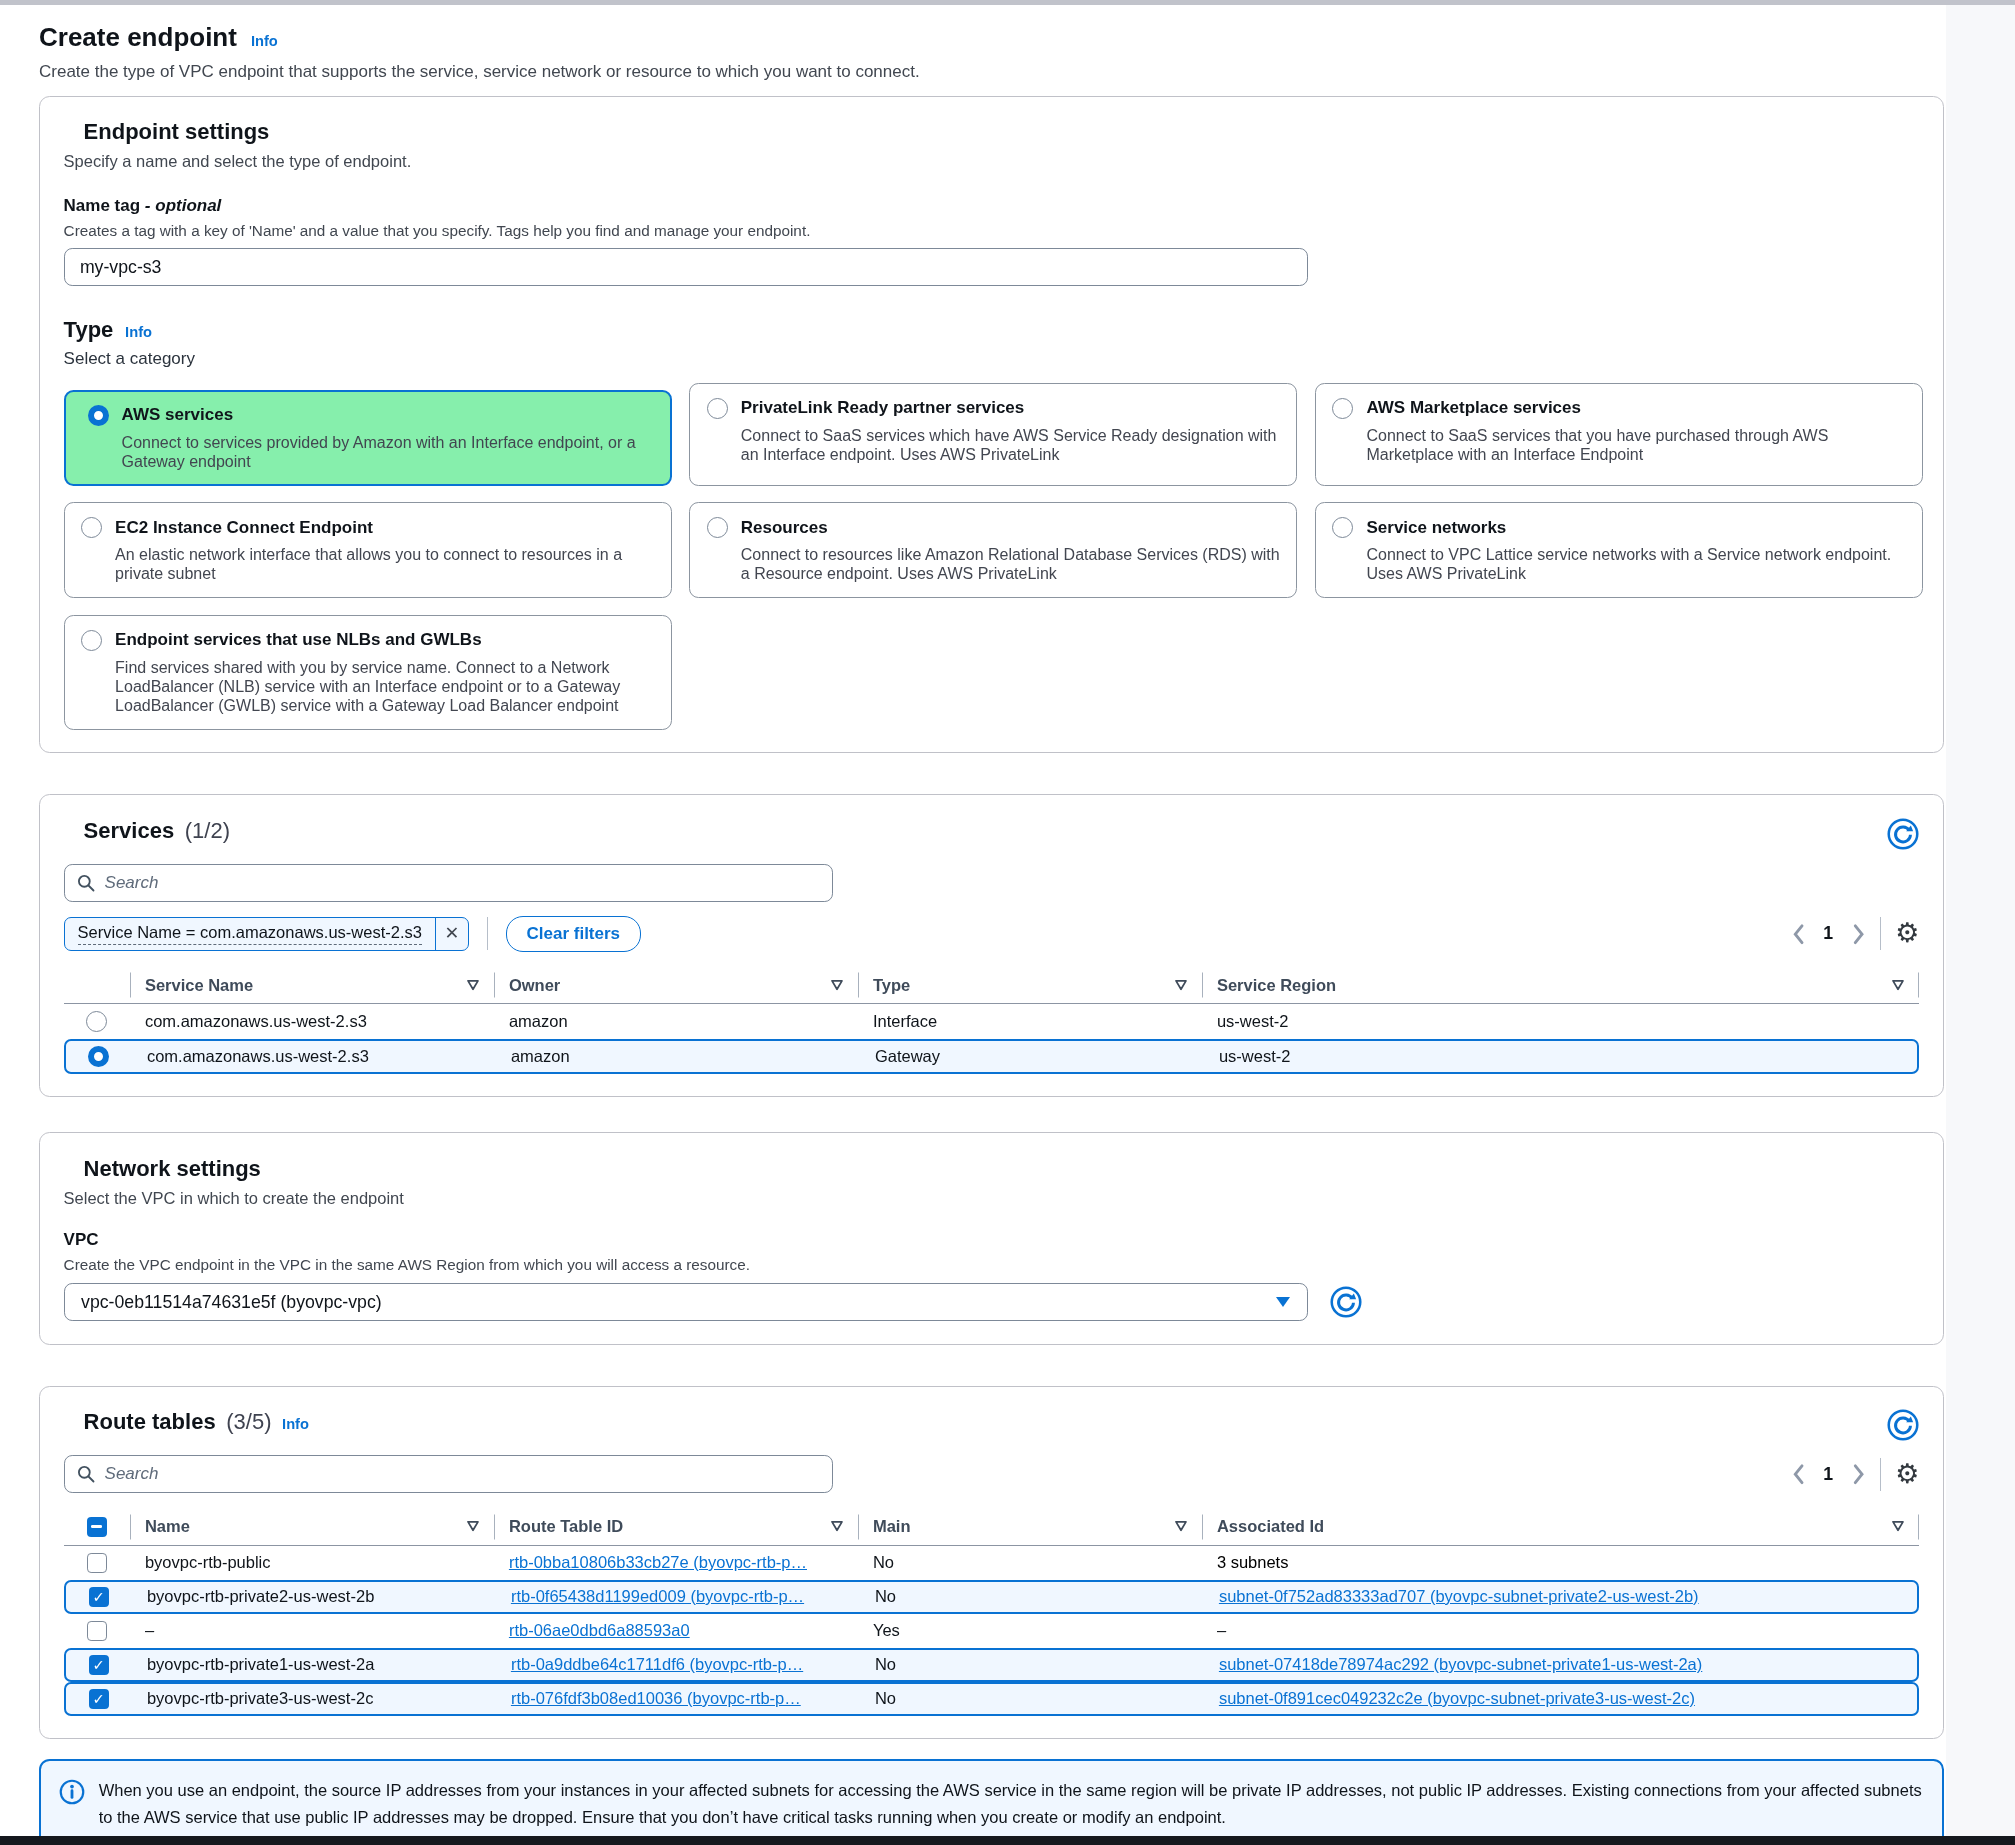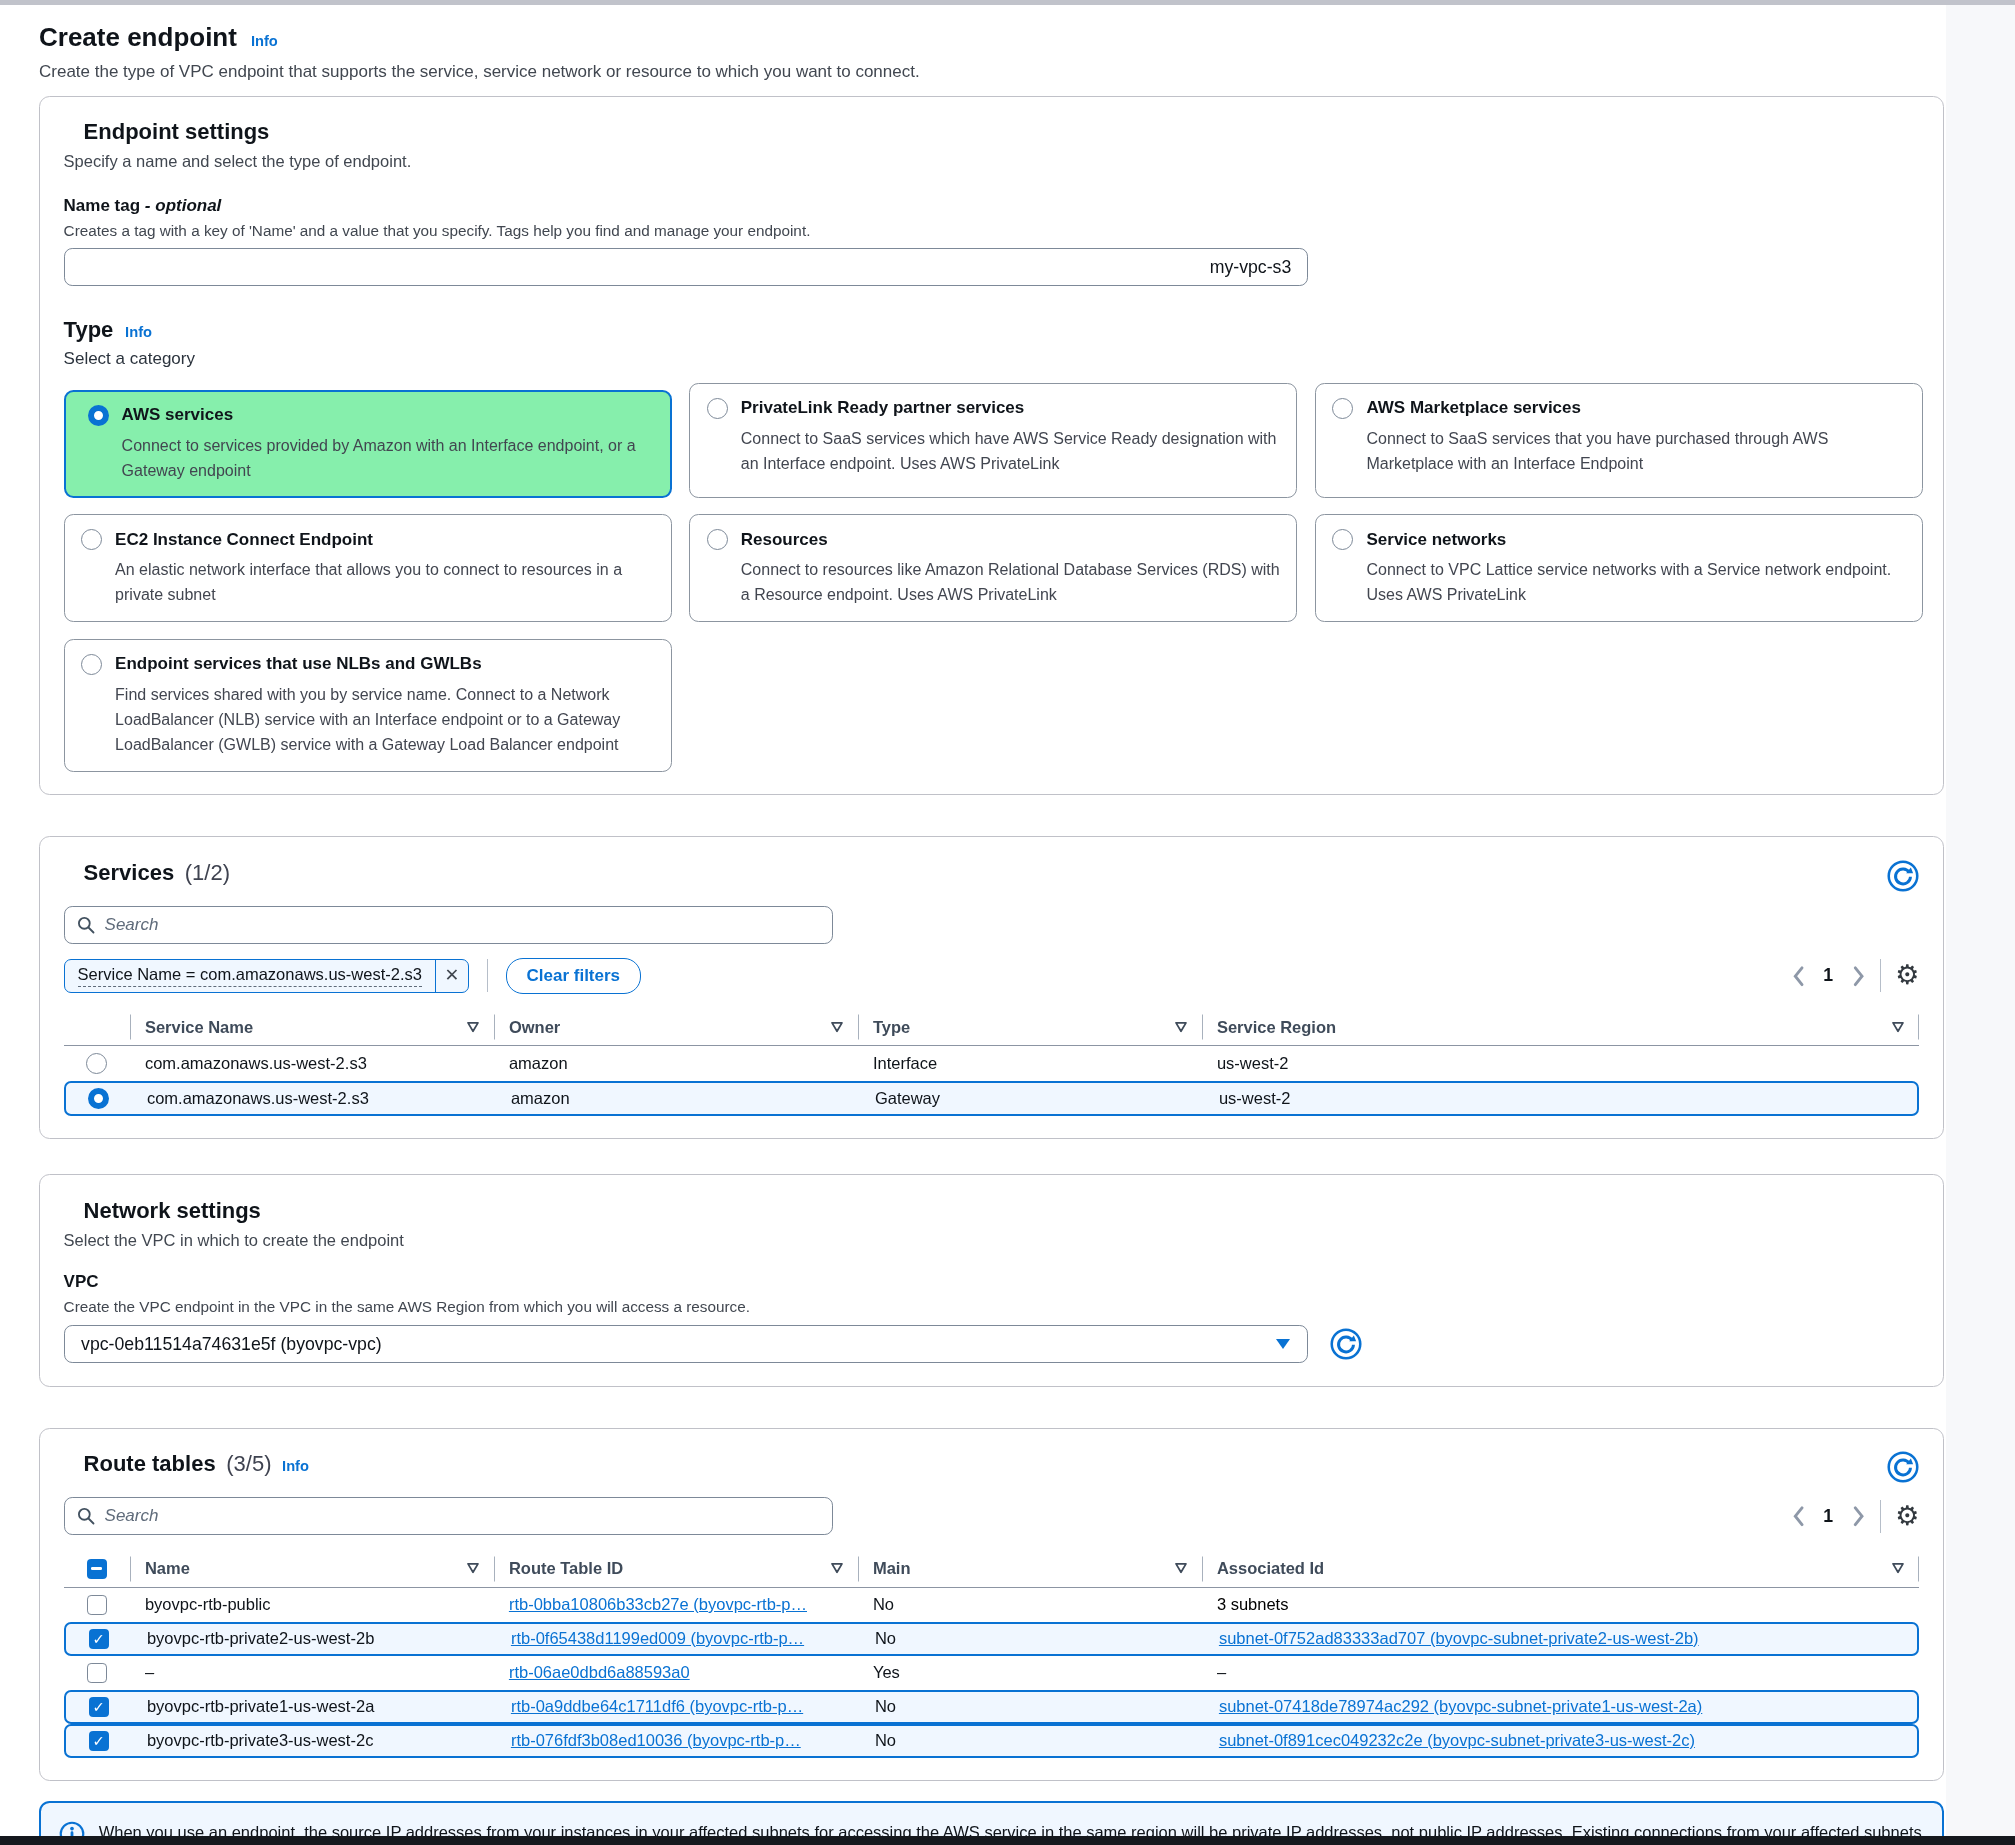--- a/index.html
+++ b/index.html
@@ -34,7 +34,7 @@
   .field-label .opt { font-style: italic; }
   .field-hint { margin-top: 5.9px; font-size: 15.3px; color: #414750; }
   .text-input { margin-top: 8.2px; display: block; width: 1244px; height: 38px; border: 1.8px solid #7d8998; border-radius: 8.2px;
-    font-size: 17.7px; padding: 0 15.3px; color: #0f141a; font-family: inherit; background: #fff; text-align: right; }
+    font-size: 17.7px; padding: 0 15.3px; color: #0f141a; font-family: inherit; background: #fff; }
 
   
   .type-head { margin-top: 31px; display: flex; align-items: baseline; gap: 11.8px; }

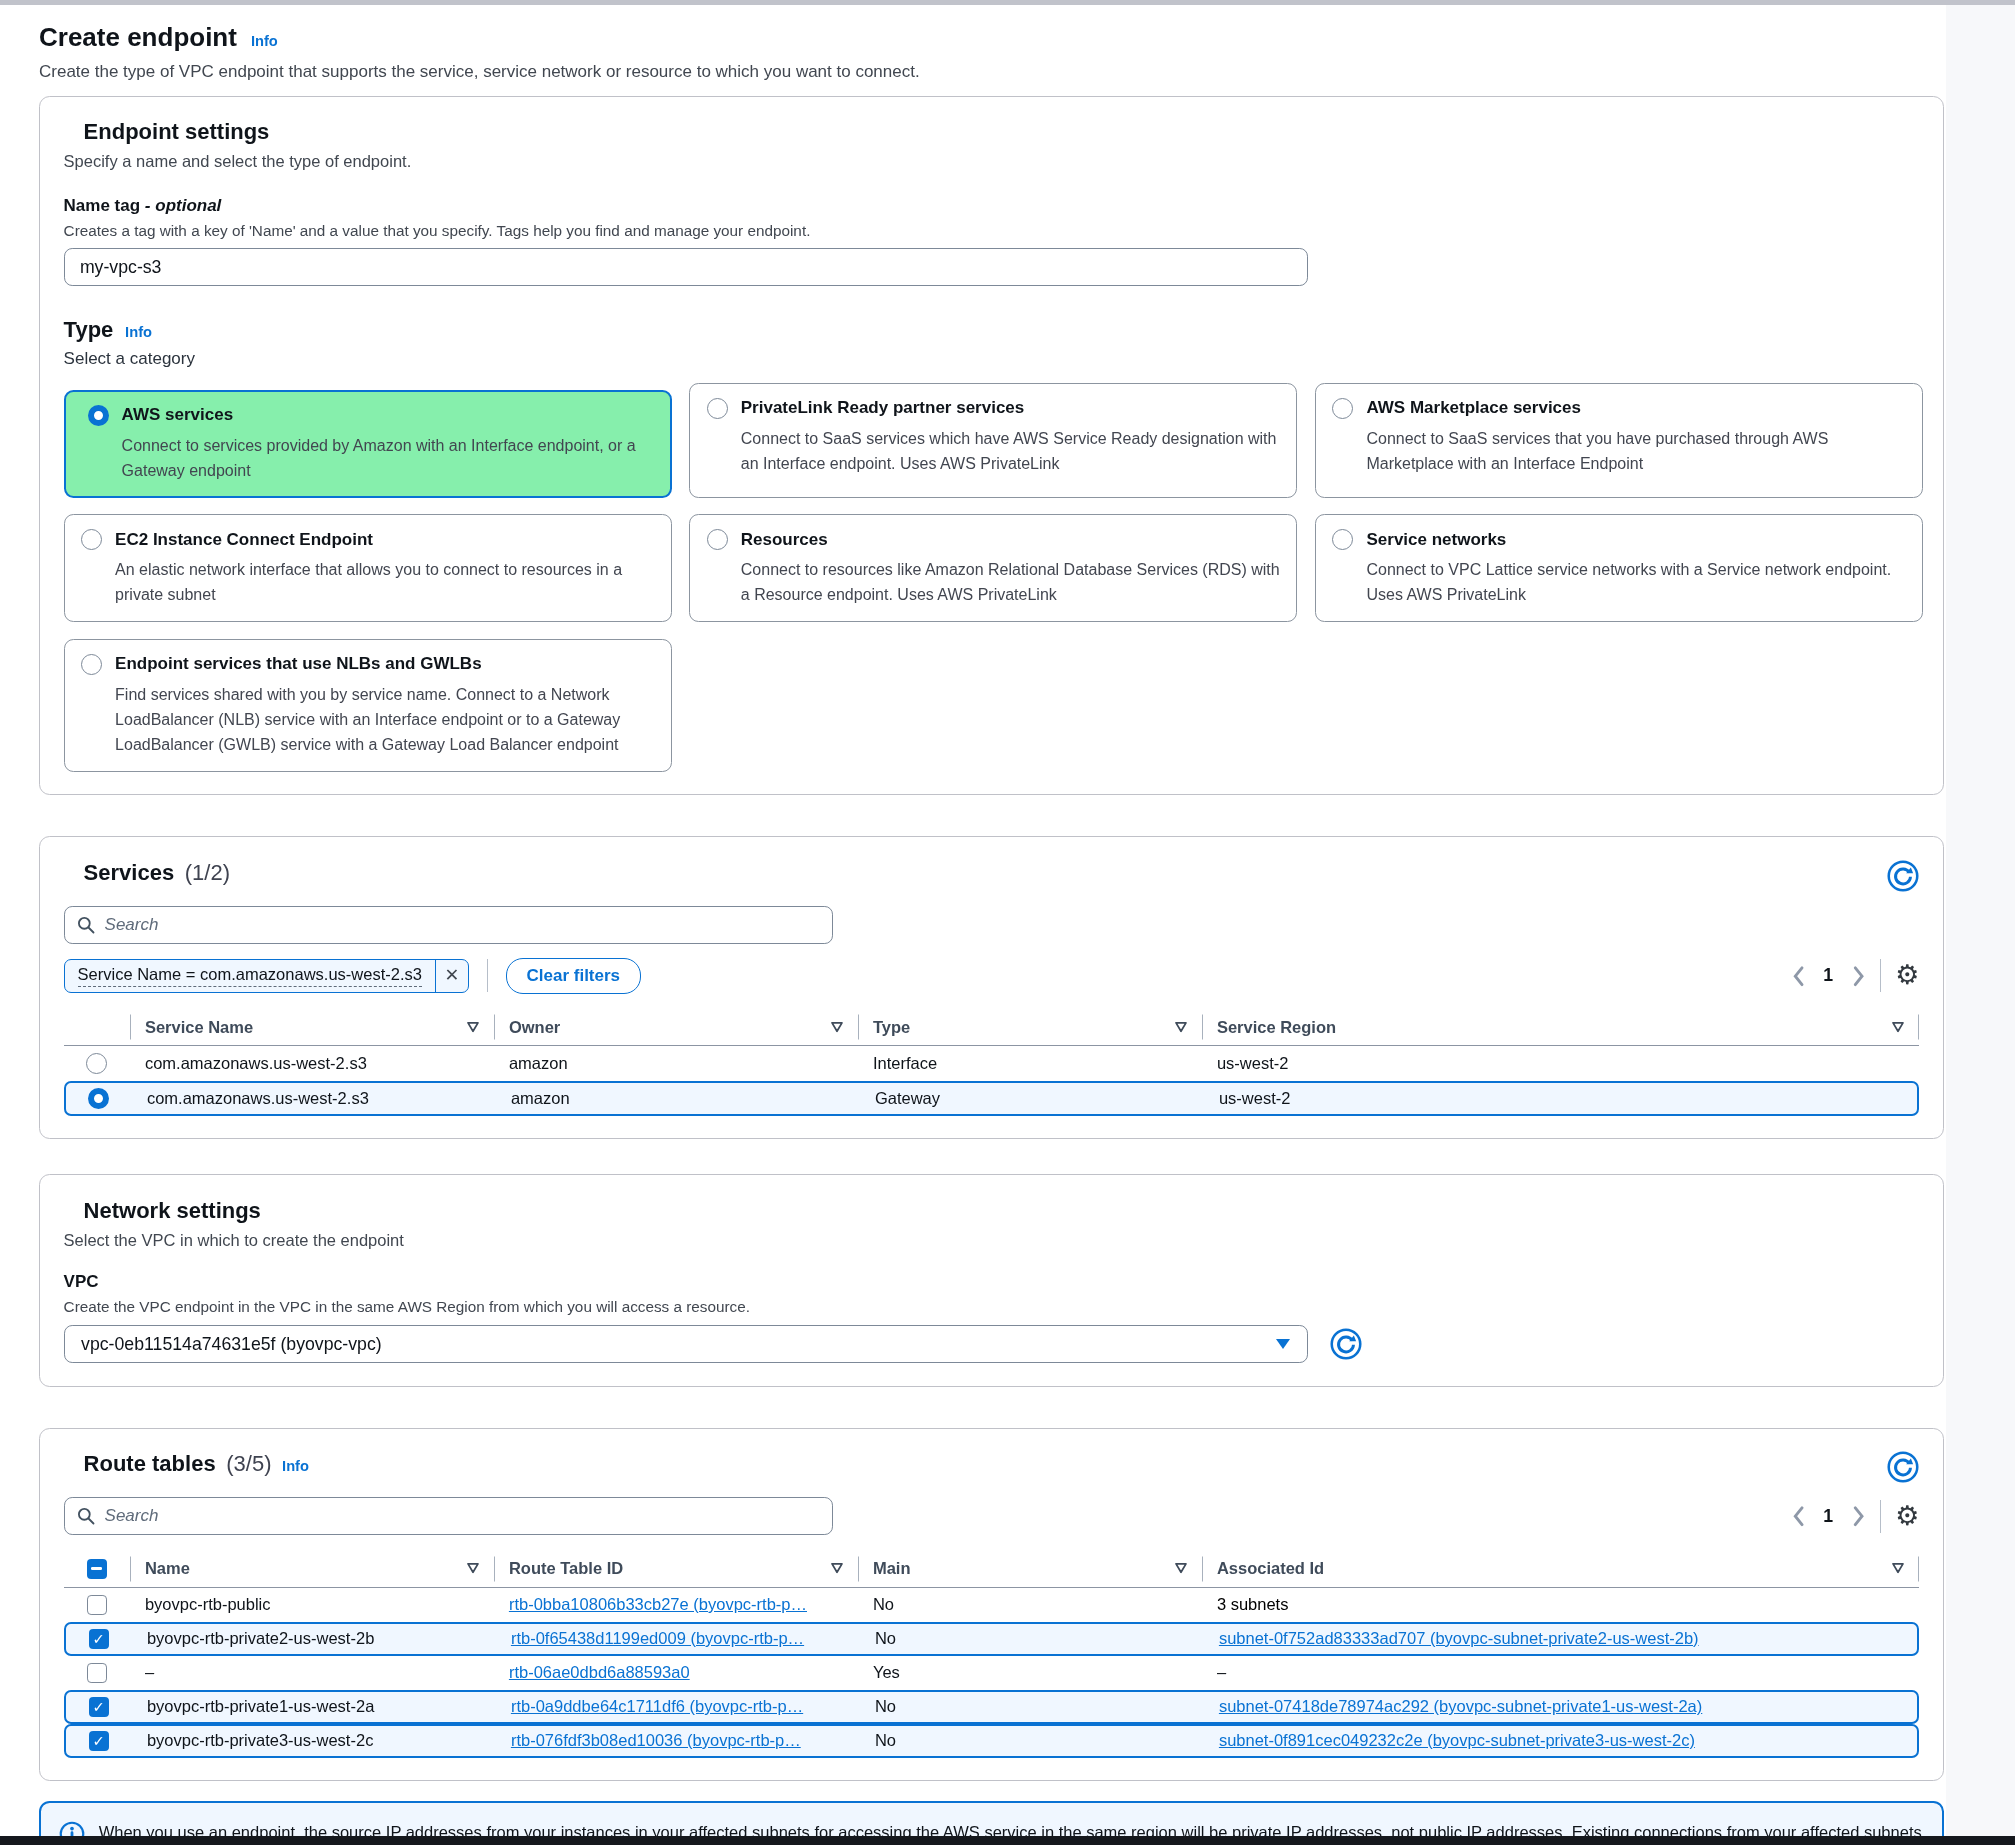--- a/index.html
+++ b/index.html
@@ -45,7 +45,7 @@
   .tile.selected { border: 2.9px solid #0972d3; background: #86efac; padding: 13px 22px; margin-top: 7px; }
   .tile-head { display: flex; align-items: center; gap: 13px; }
   .tile-title { font-size: 17px; font-weight: 700; color: #0f141a; }
-  .tile-desc { margin-top: 7px; margin-left: 34px; font-size: 16px; color: #424650; line-height: 25px; }
+  .tile-desc { margin-top: 7px; margin-left: 34px; font-size: 16px; color: #424650; line-height: 19px; }
 
   
   .radio { width: 21px; height: 21px; border-radius: 50%; border: 1.8px solid #7d8998; background: #fff; flex: none; }

